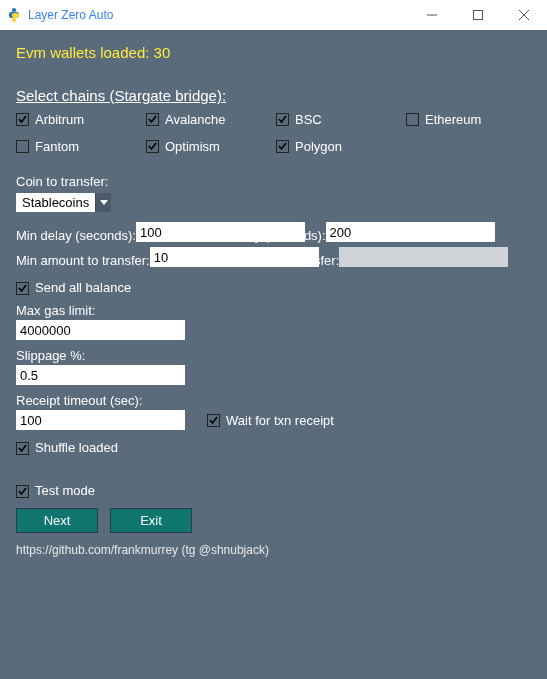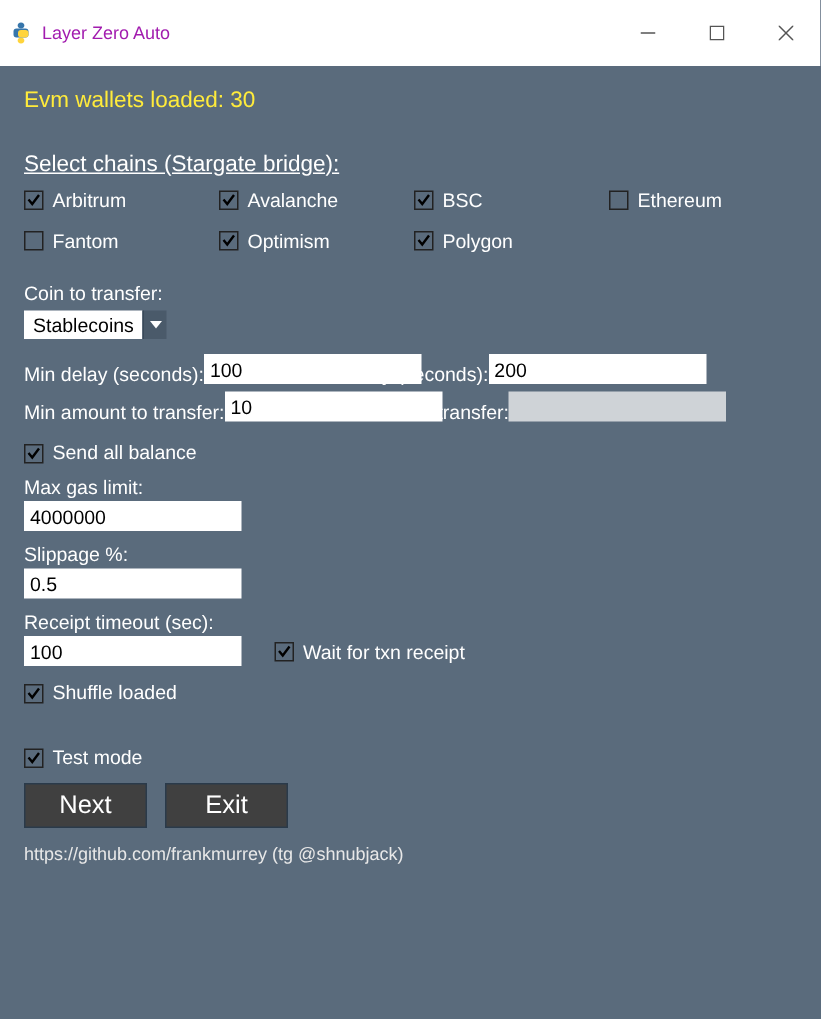--- a/index.html
+++ b/index.html
@@ -12,12 +12,12 @@
   overflow: hidden;
 }
 .titlebar {
-  height: 44px;
+  height: 30px;
   background: #fff;
   display: flex;
   align-items: center;
   padding-left: 6px;
-  color: #a21caf;
+  color: #3b82f6;
   font-size: 12px;
 }
 .titlebar .tb-icon { width: 16px; height: 16px; margin-right: 6px; }

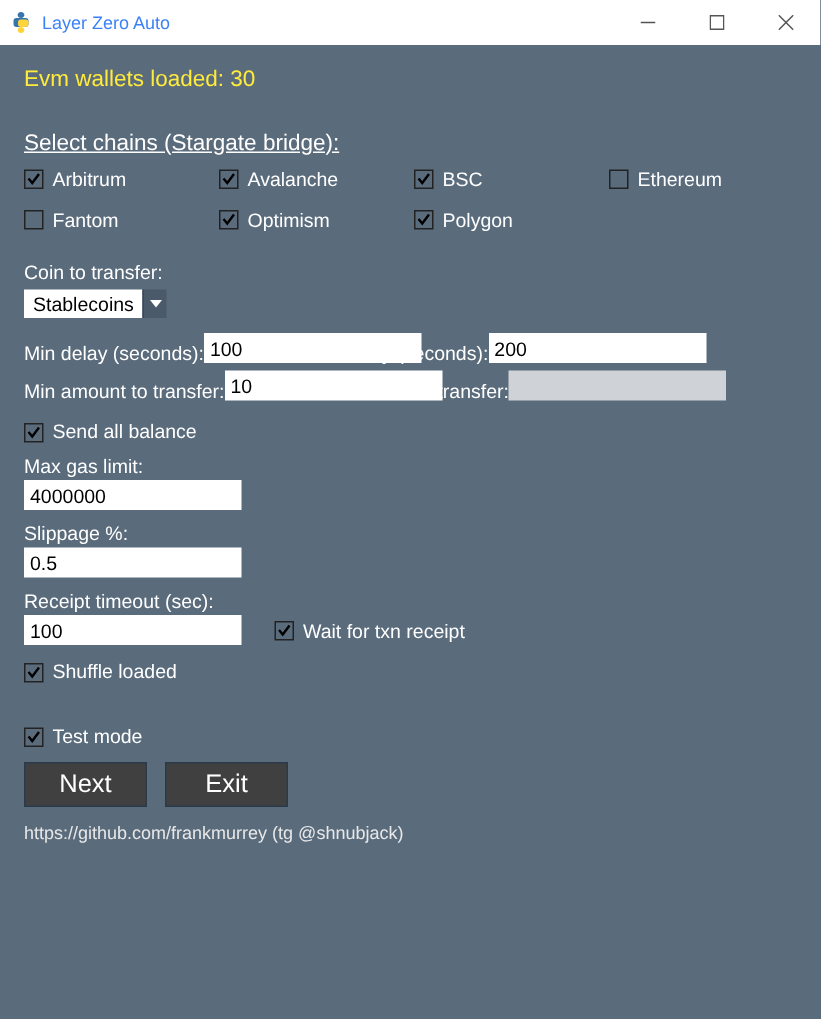--- a/index.html
+++ b/index.html
@@ -81,7 +81,7 @@
   background: #fff; color: #000;
   border: none; padding: 2px 4px;
   font-size: 13px; height: 20px;
-  width: 145px;
+  width: 169px;
   font-family: inherit;
 }
 .text-in.disabled { background: #cfd3d7; }

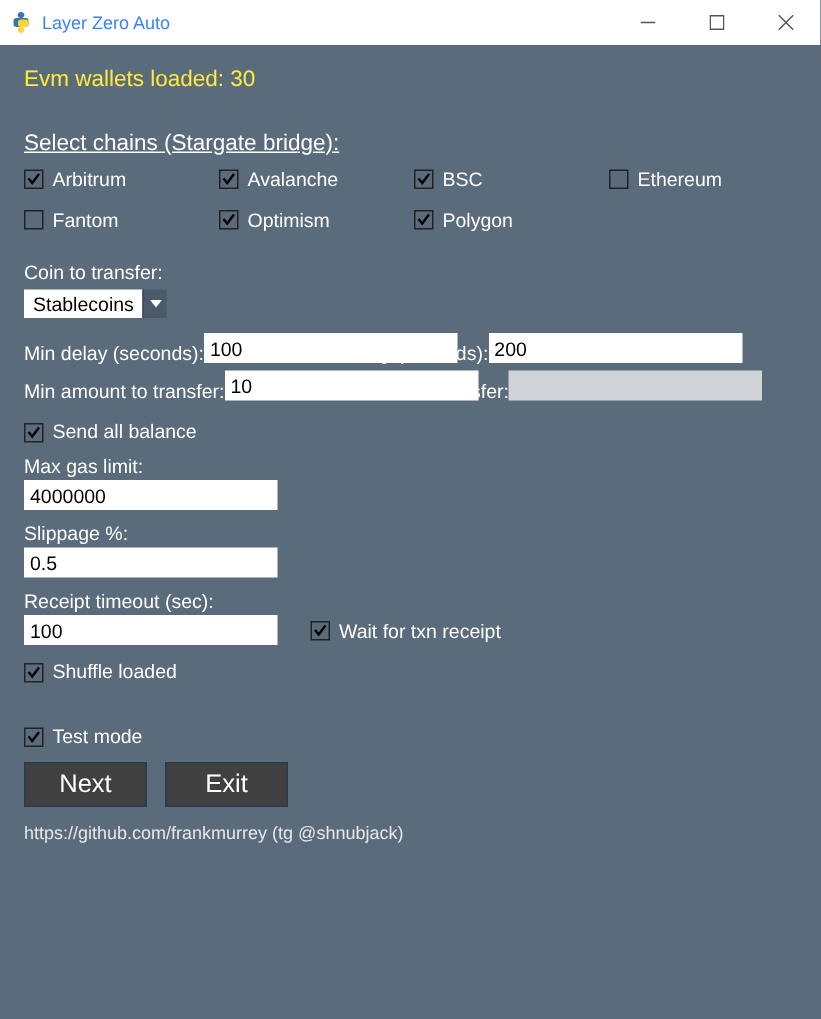--- a/index.html
+++ b/index.html
@@ -90,12 +90,12 @@
 .single { margin-bottom: 2px; }
 .btn-row { display: flex; gap: 12px; margin-top: 10px; }
 .btn {
-  background: #404040; color: #fff;
+  background: #0f766e; color: #fff;
   border: 1px solid #2a3a4a;
   padding: 4px 0;
   width: 82px;
   text-align: center;
-  font-size: 17px;
+  font-size: 13px;
 }
 .footer {
   font-size: 12px; color: #e8e8e8;

